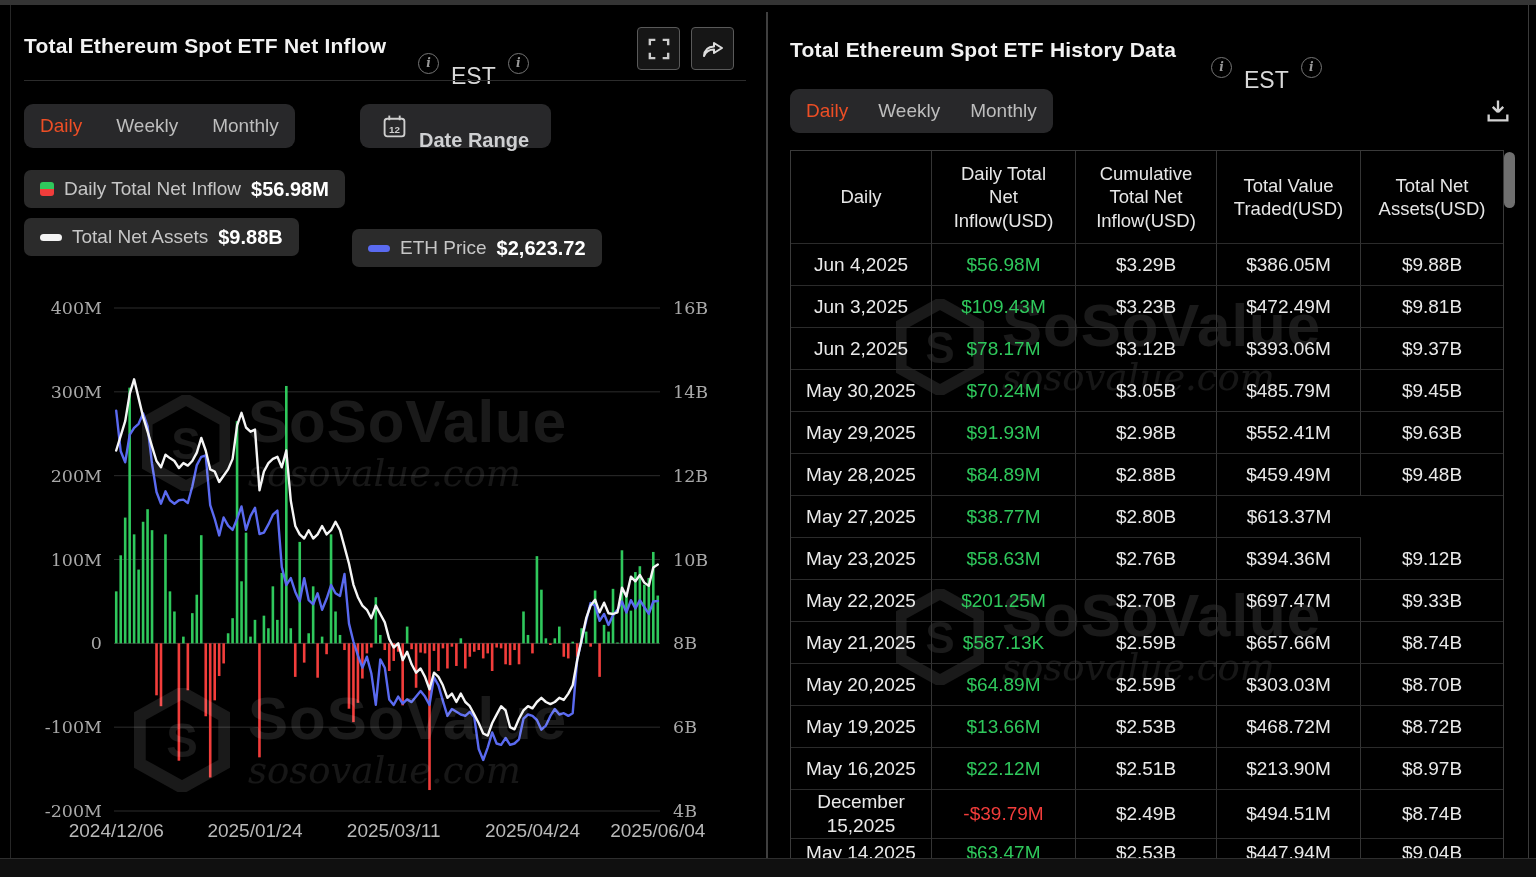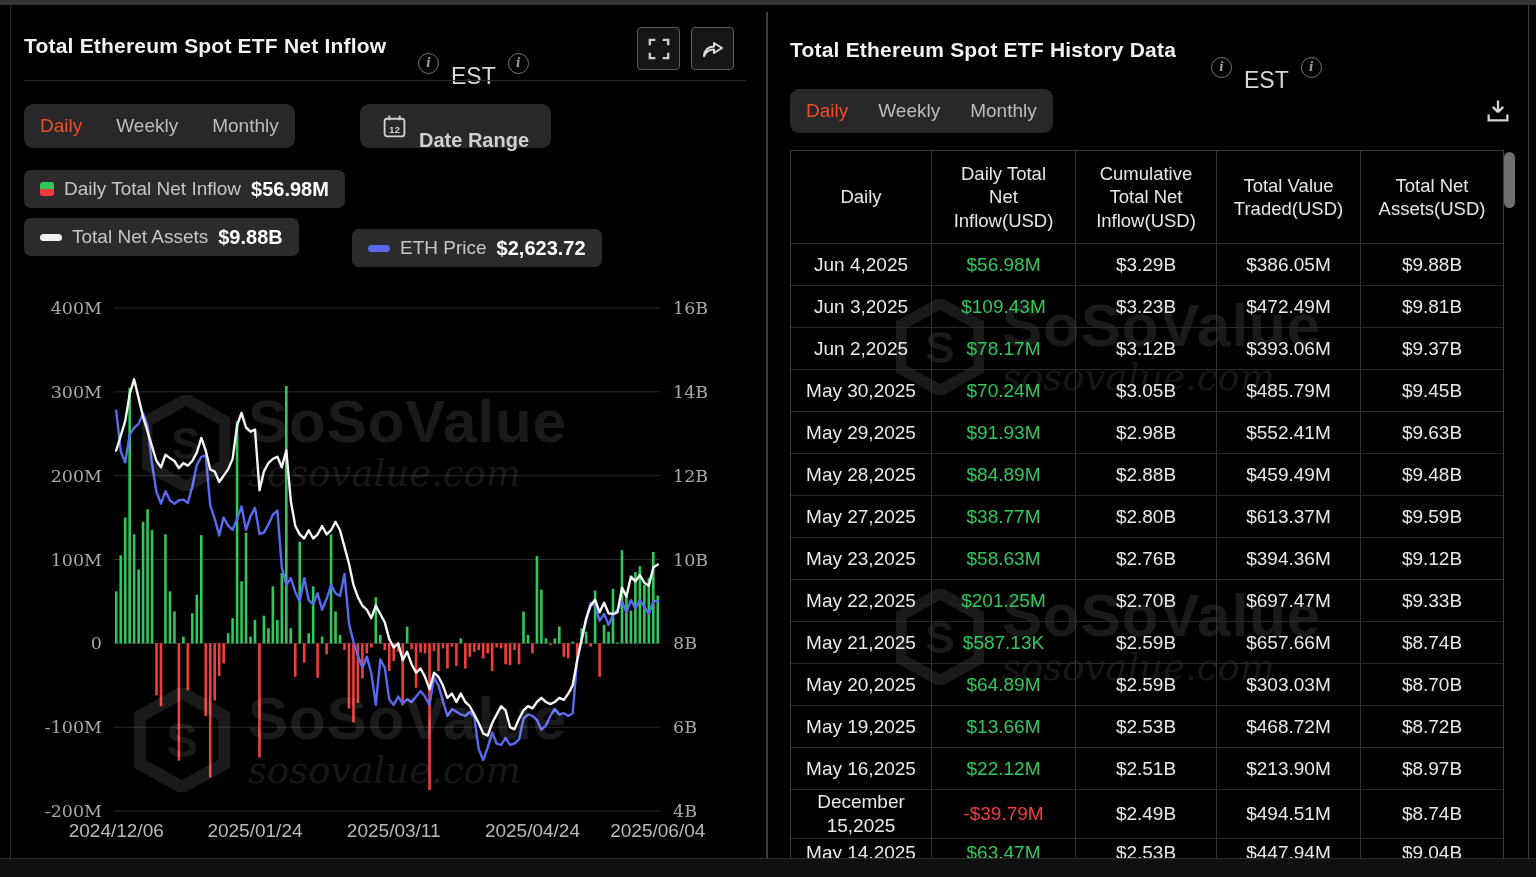--- a/index.html
+++ b/index.html
@@ -426,7 +426,6 @@
       <div class="t-cell pos">$38.77M</div>
       <div class="t-cell">$2.80B</div>
       <div class="t-cell">$613.37M</div>
-      <div class="t-cell">$9.59B</div>
     </div>
     <div class="t-row t-body-row">
       <div class="t-cell">May 23,2025</div>

